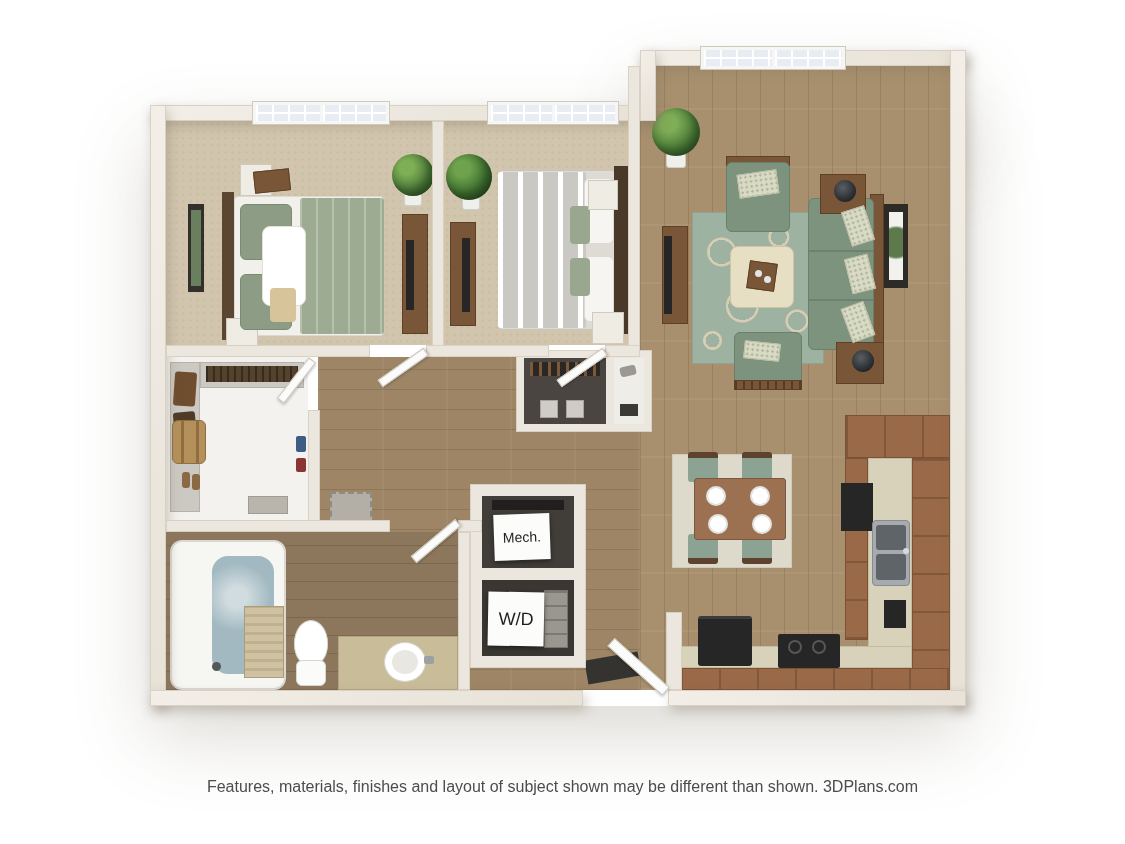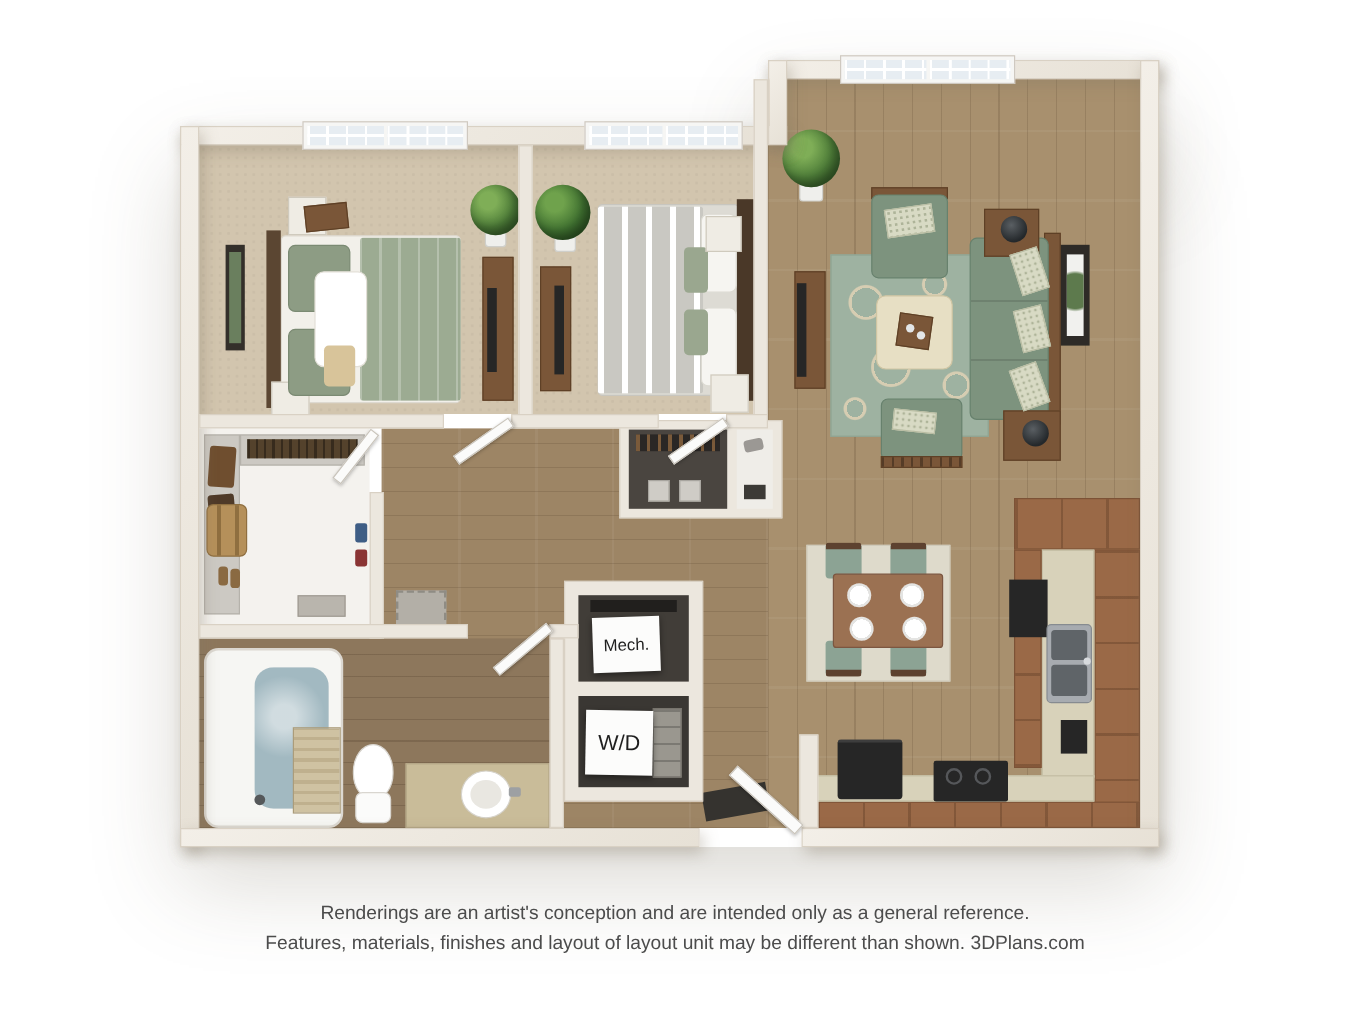--- a/index.html
+++ b/index.html
@@ -284,7 +284,6 @@
   <div class="abs door" style="left:592px;top:686px;width:74px;height:11px;transform-origin:100% 50%;transform:rotate(42deg);"></div>
 
   
-  <div class="abs footer-line" style="left:0;top:753px;">Renderings are an artist's conception and are intended only as a general reference.</div>
   <div class="abs footer-line" style="left:0;top:778px;">Features, materials, finishes and layout of layout unit may be different than shown. 3DPlans.com</div>
 
 </div>

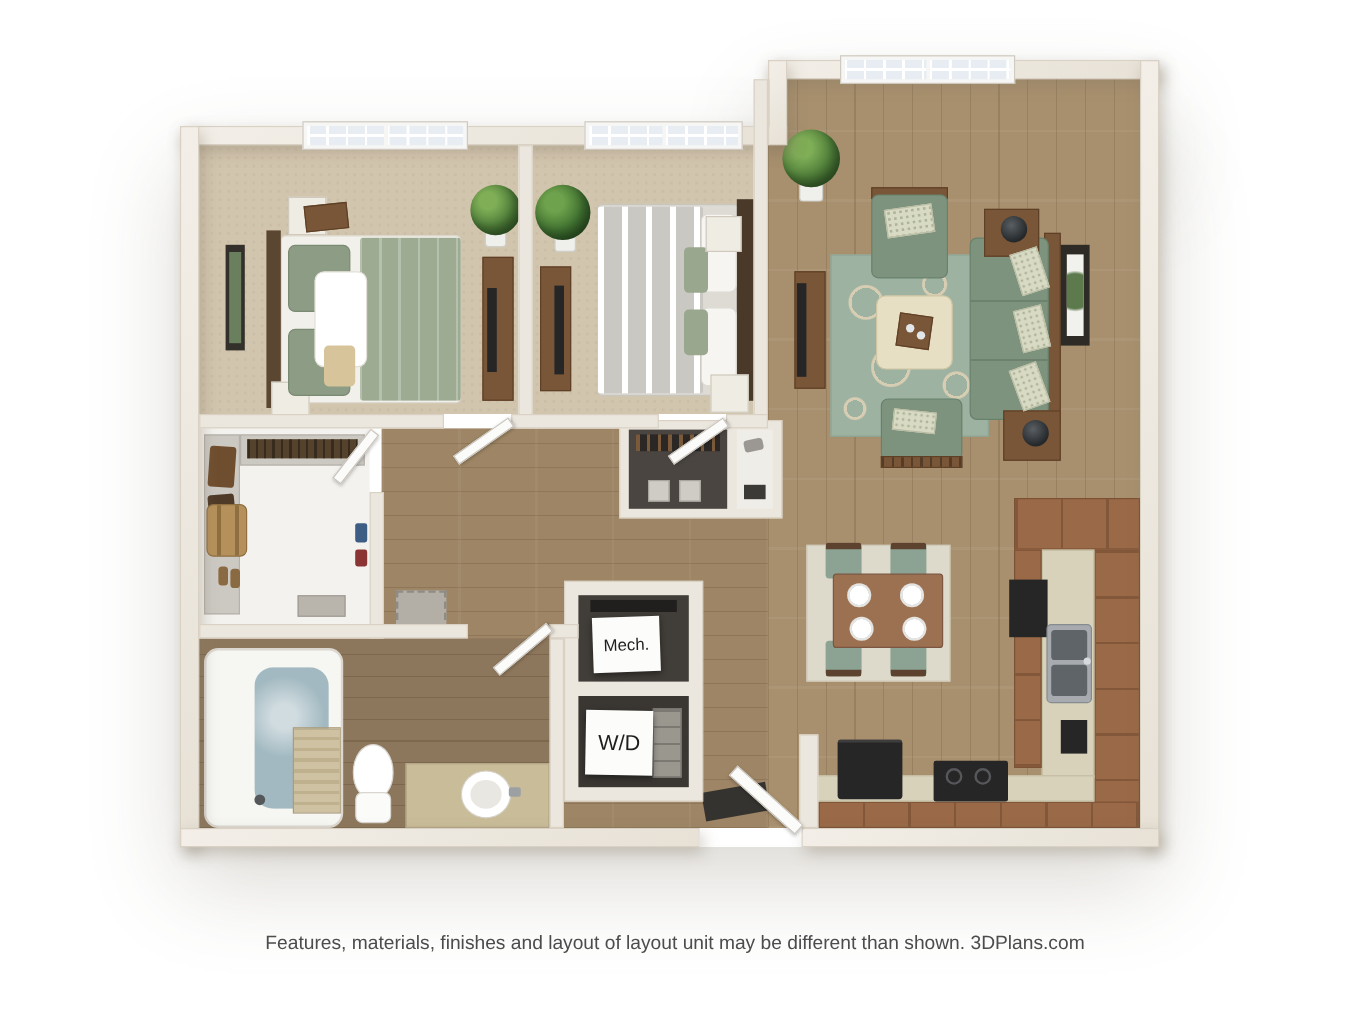--- a/index.html
+++ b/index.html
@@ -284,7 +284,7 @@
   <div class="abs door" style="left:592px;top:686px;width:74px;height:11px;transform-origin:100% 50%;transform:rotate(42deg);"></div>
 
   
-  <div class="abs footer-line" style="left:0;top:778px;">Features, materials, finishes and layout of layout unit may be different than shown. 3DPlans.com</div>
+  <div class="abs footer-line" style="left:0;top:778px;">Features, materials, finishes and layout of subject shown may be different than shown. 3DPlans.com</div>
 
 </div>
 

